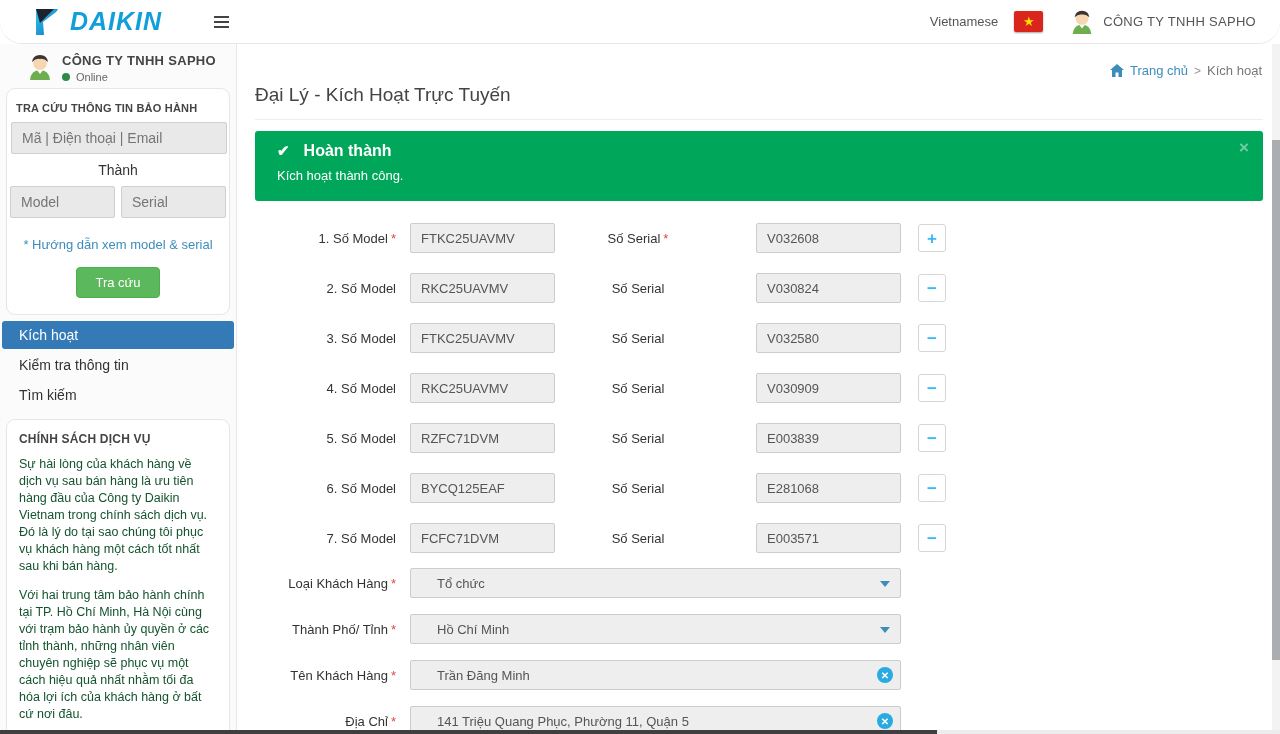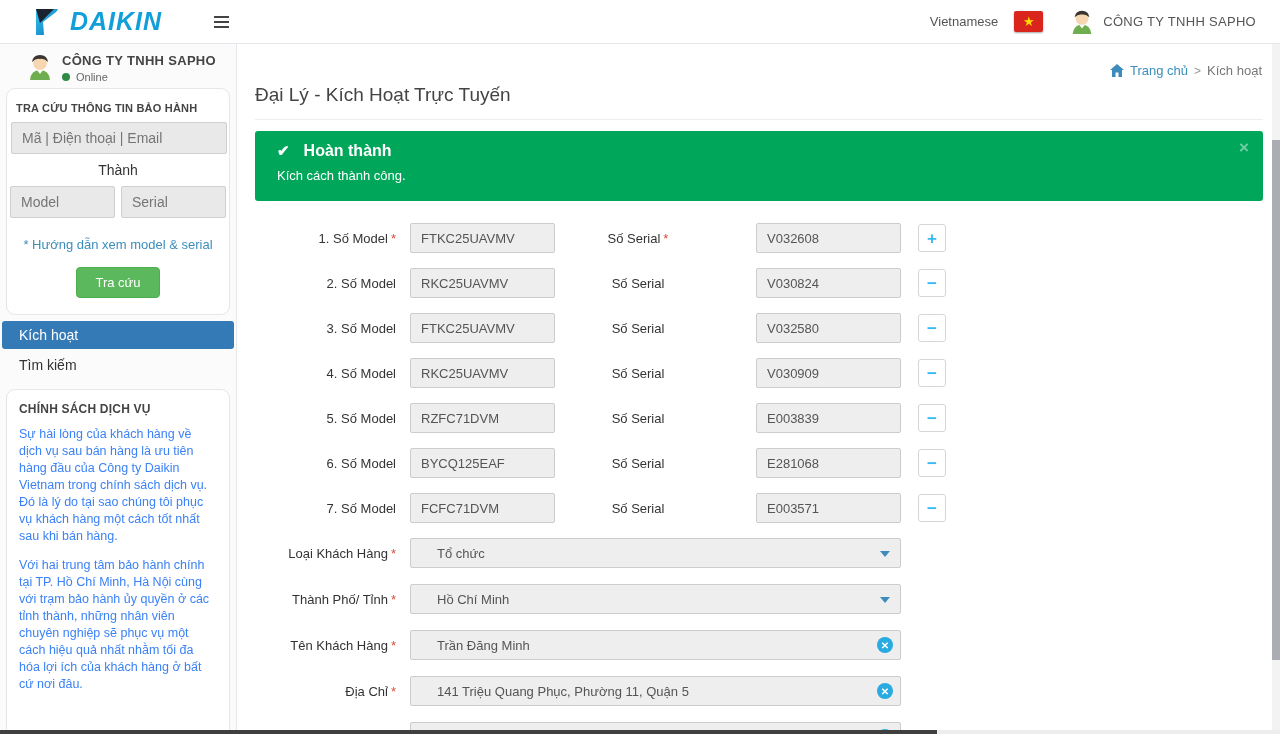--- a/index.html
+++ b/index.html
@@ -9,7 +9,7 @@
 
   
   .topbar { position:absolute; top:0; left:0; right:0; height:44px; background:#fff;
-            border-bottom:1px solid #e3e6ea; display:flex; align-items:center; z-index:5; }
+            border-bottom:1px solid #e3e6ea; display:flex; align-items:center; z-index:5;border-radius:22px; }
   .brand { display:flex; align-items:center; margin-left:34px; }
   .brand-text { font-size:25px; font-weight:bold; font-style:italic; color:#129fd9;
                 letter-spacing:1px; margin-left:6px; }

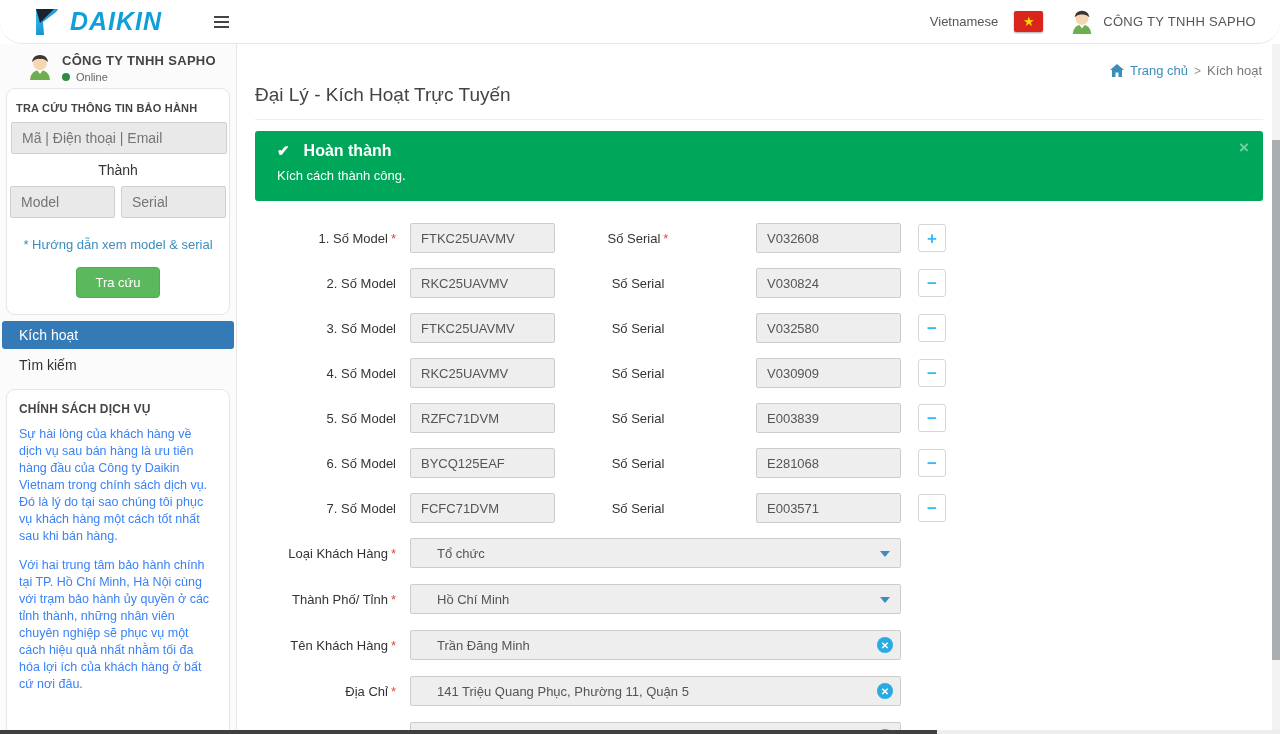--- a/index.html
+++ b/index.html
@@ -216,7 +216,7 @@
         <span class="alert-check">✔</span>
         <span class="alert-title">Hoàn thành</span>
       </div>
-      <div class="alert-msg">Kích cách thành công.</div>
+      <div class="alert-msg">Kích hoạt thành công.</div>
       <span class="alert-close">×</span>
     </div>
 

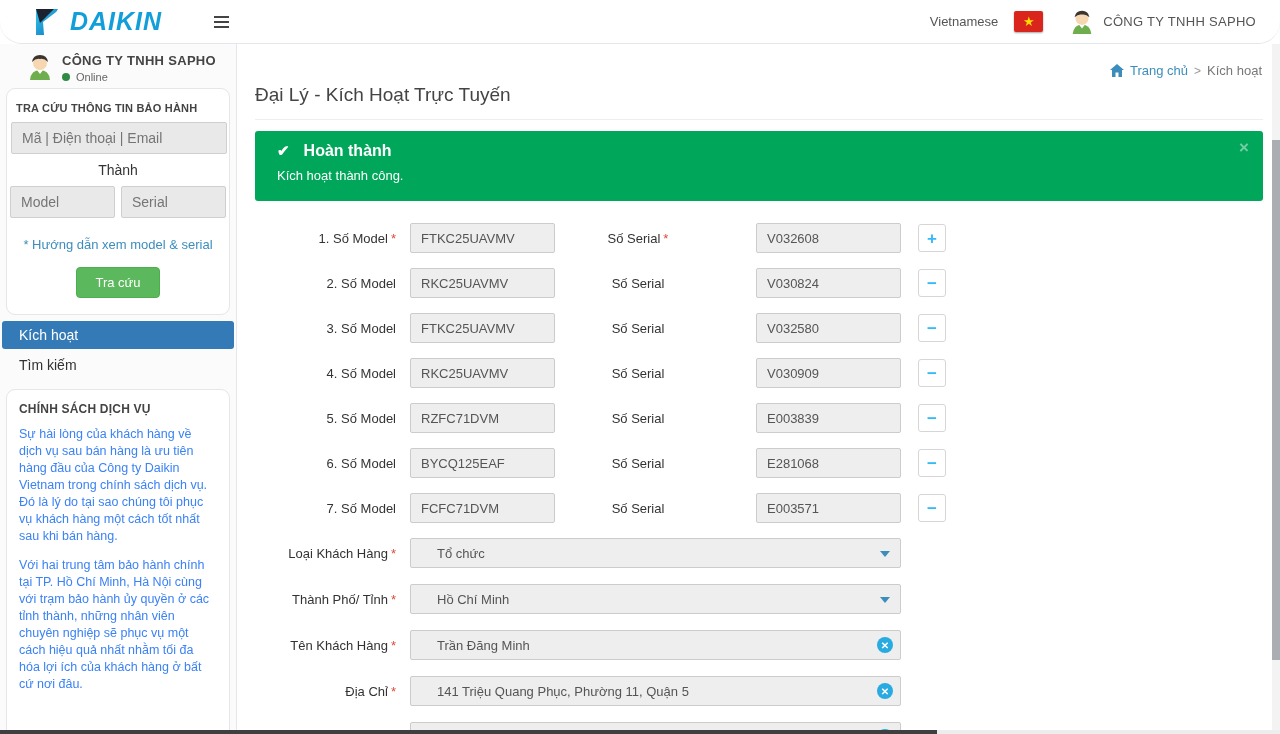--- a/index.html
+++ b/index.html
@@ -83,7 +83,7 @@
                  font-size:17px; font-weight:bold; cursor:pointer; line-height:1; }
 
   .form-area { margin-top:22px; }
-  .prow { display:flex; align-items:center; height:30px; margin-bottom:15px; }
+  .prow { display:flex; align-items:center; height:30px; margin-bottom:15px;margin-top:20px; }
   .plabel { width:155px; text-align:right; padding-right:14px; font-size:13px; color:#333; }
   .plabel2 { width:166px; text-align:center; padding-right:0; font-size:13px; color:#333; }
   .req { color:#dd4b39; margin-left:3px; }

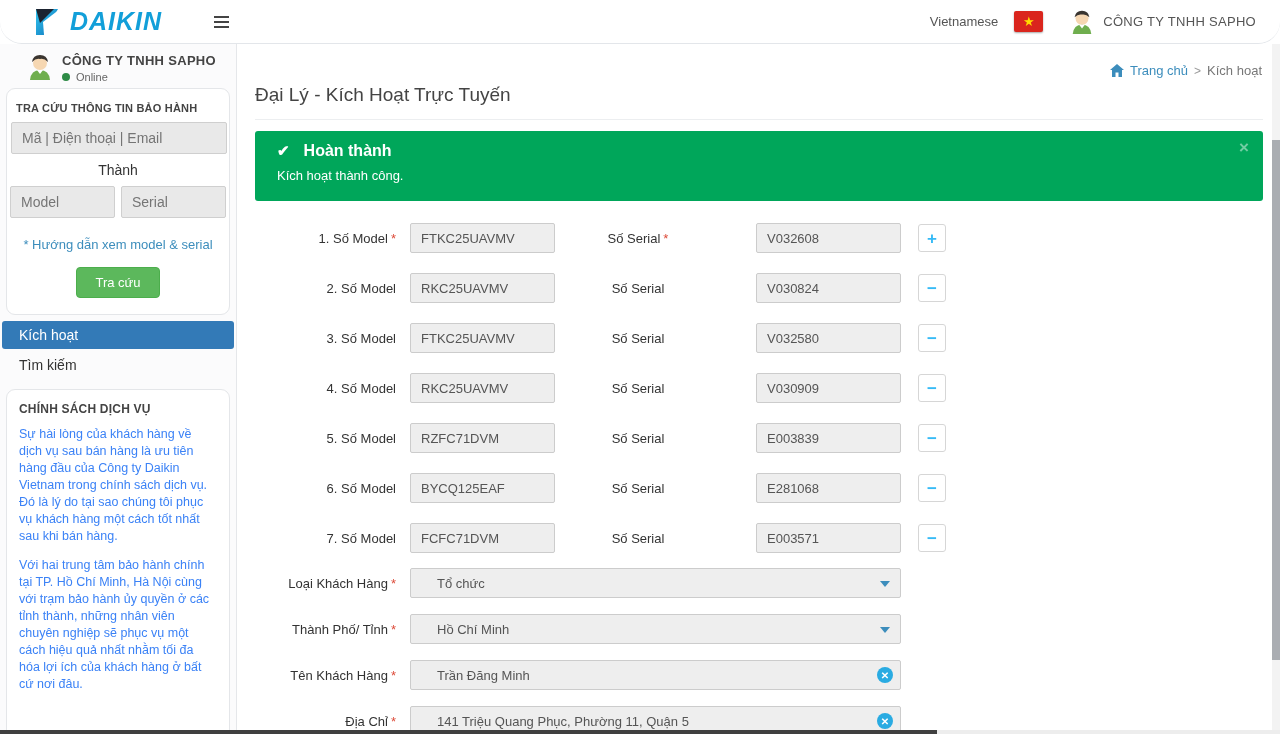--- a/index.html
+++ b/index.html
@@ -184,6 +184,7 @@
 
     <nav class="side-menu">
       <div class="menu-item active">Kích hoạt</div>
+      <div class="menu-item">Kiểm tra thông tin</div>
       <div class="menu-item">Tìm kiếm</div>
     </nav>
 

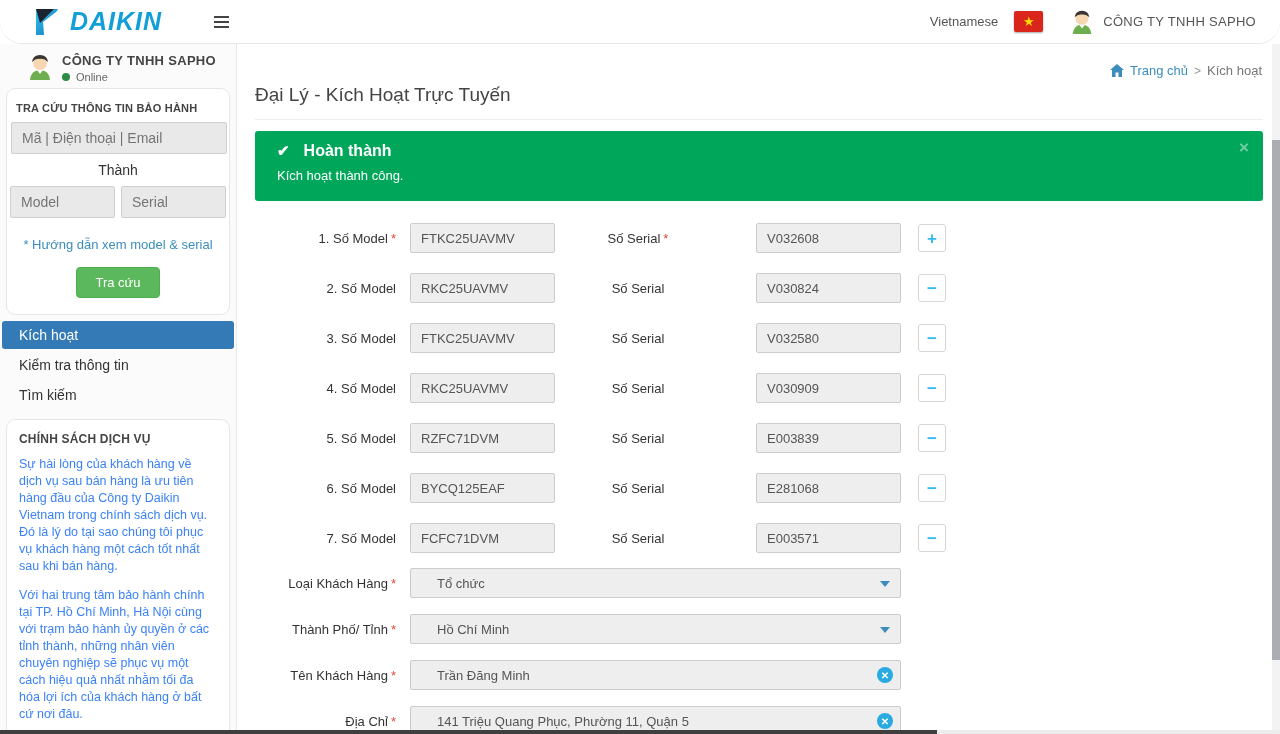--- a/index.html
+++ b/index.html
@@ -58,7 +58,7 @@
 
   .policy-card { margin-top:10px; padding:12px 12px 10px 12px; height:400px; }
   .policy-title { font-size:12px; font-weight:bold; color:#444; margin-bottom:10px; letter-spacing:.2px; }
-  .policy-card p { font-size:12.5px; color:#3b82f6; line-height:17px; margin-bottom:12px; }
+  .policy-card p { font-size:12.5px; color:#14532d; line-height:17px; margin-bottom:12px; }
 
   
   .main { position:absolute; top:44px; left:237px; right:0; bottom:0; background:#fff;

